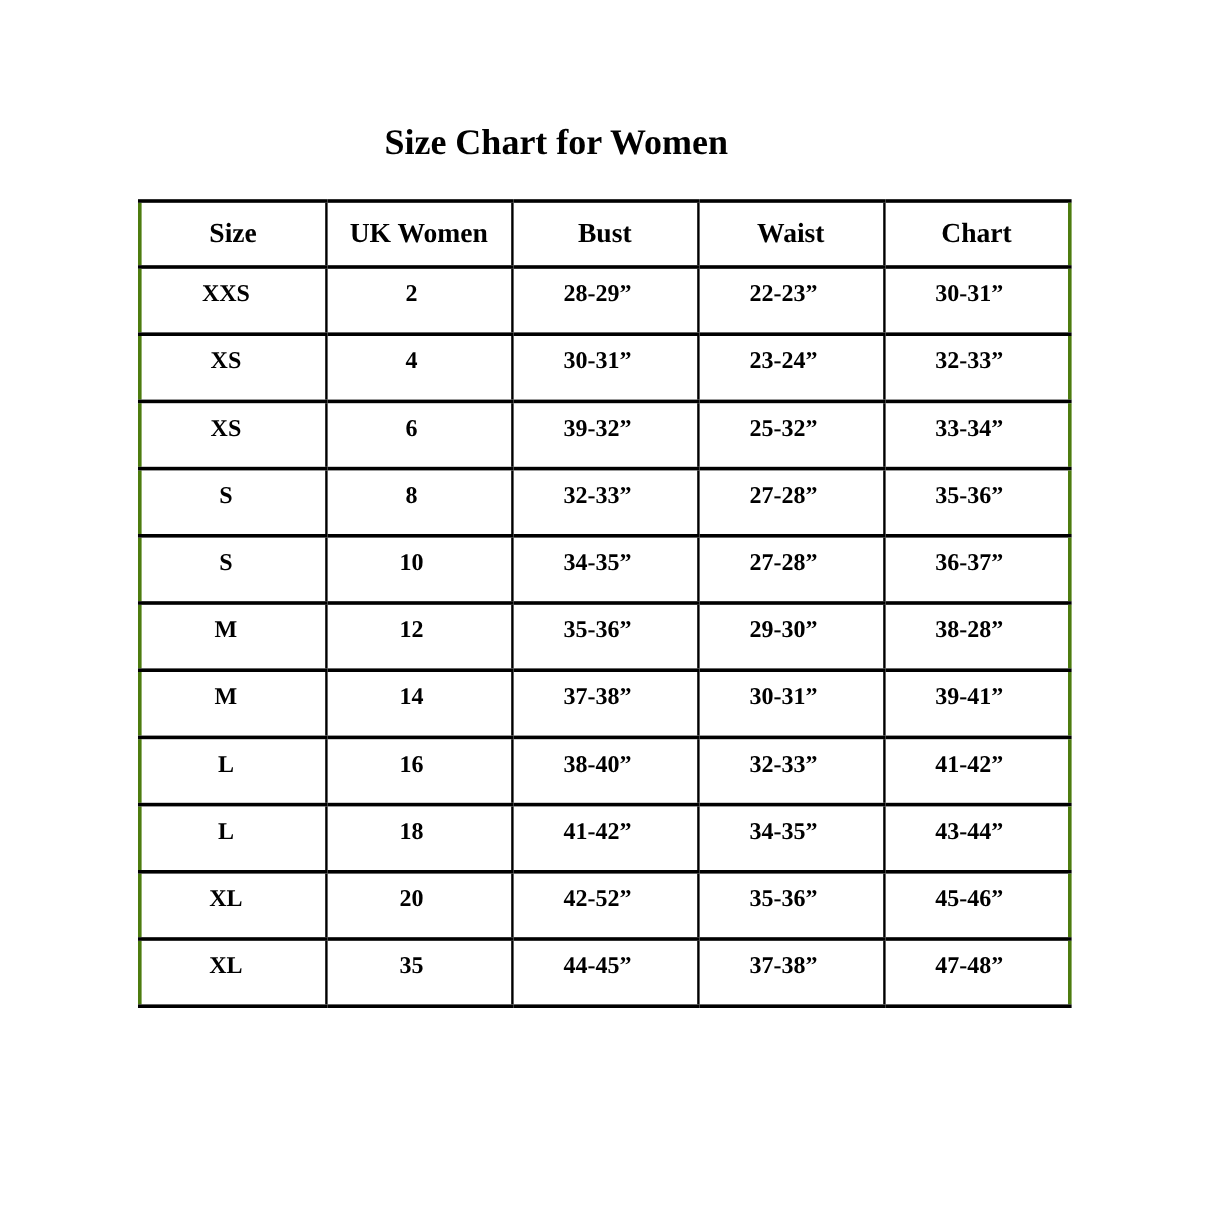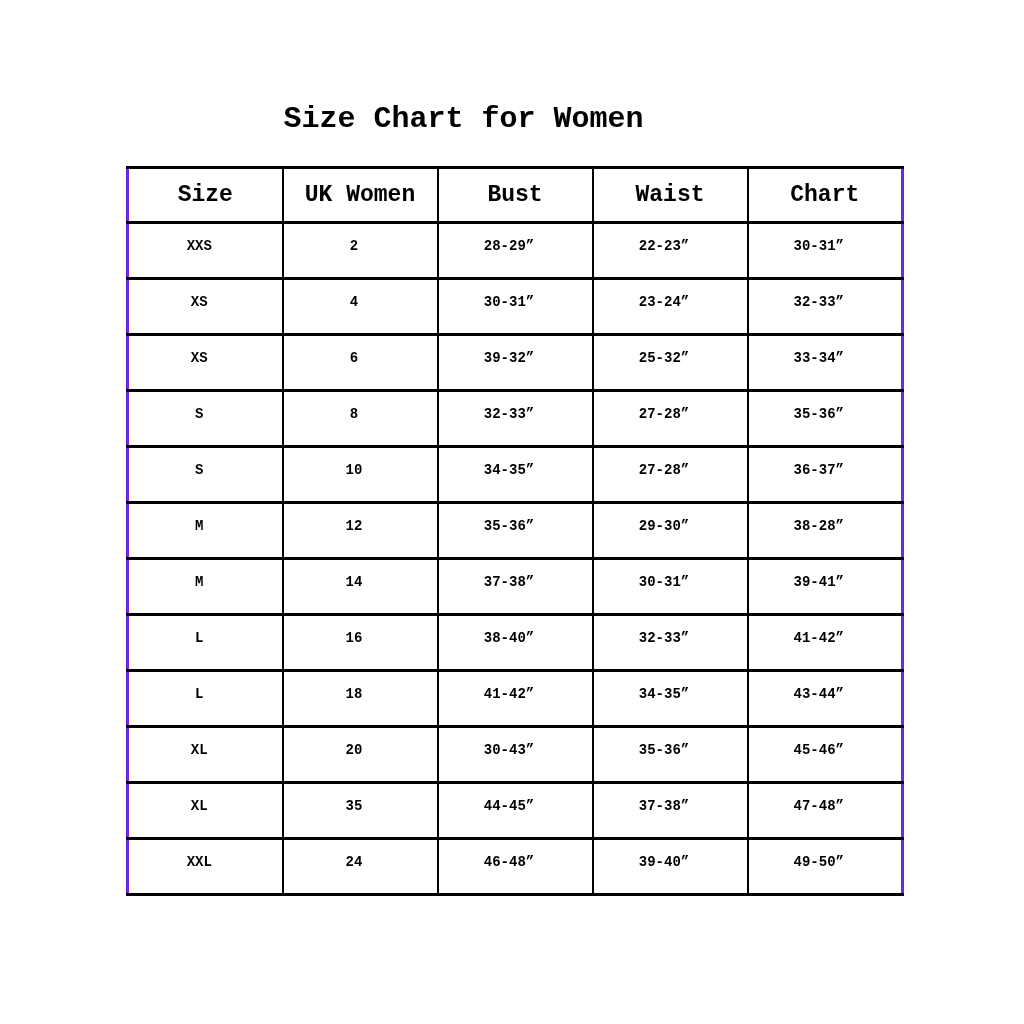--- a/index.html
+++ b/index.html
@@ -12,7 +12,7 @@
     width: 927px;
     height: 1024px;
     background: #ffffff;
-    font-family: Liberation Mono, monospace;
+    font-family: Liberation Serif, serif;
     color: #000000;
     overflow: hidden;
   }

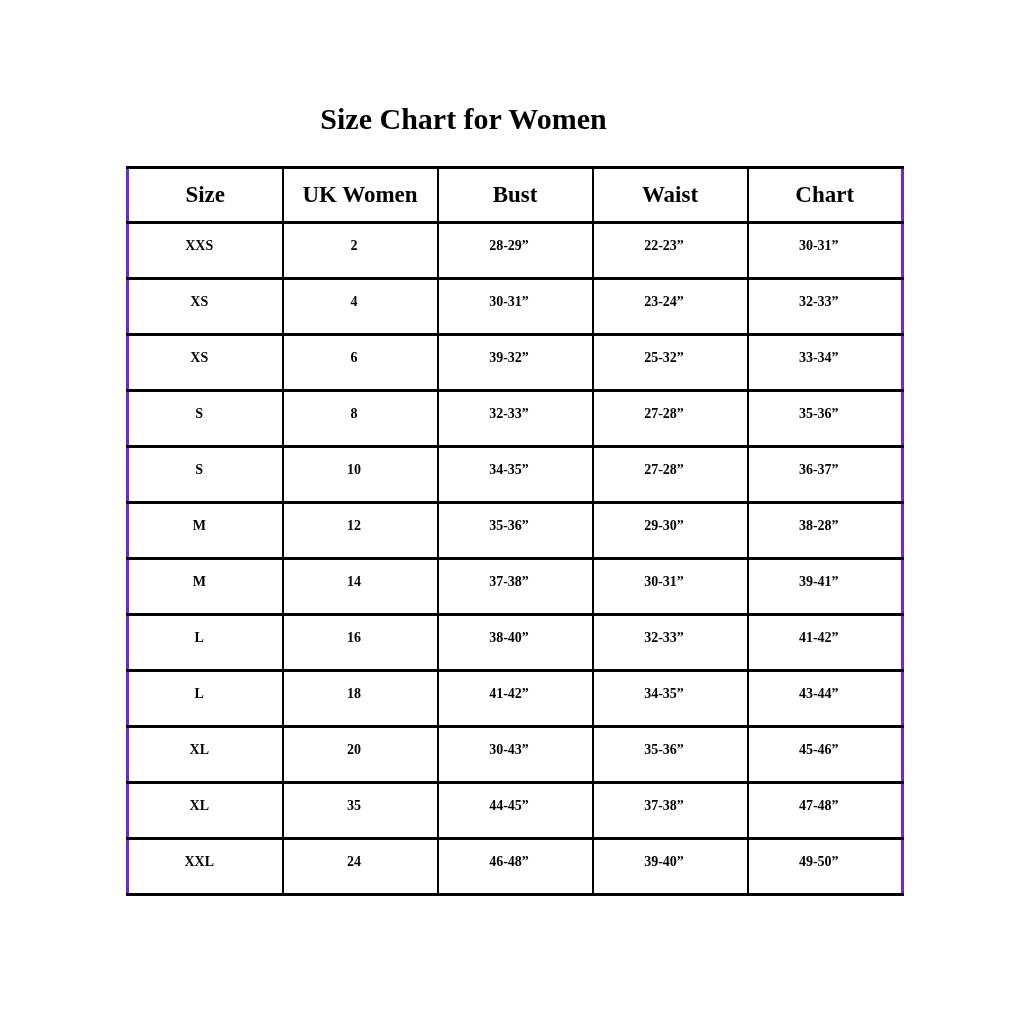--- a/index.html
+++ b/index.html
@@ -29,12 +29,12 @@
   }
   table.size-table {
     position: absolute;
-    left: 126px;
+    left: 115px;
     top: 166px;
     width: 778px;
     border-collapse: collapse;
     table-layout: fixed;
-    border: 3px solid #6d28d9;
+    border: 3px solid #4d7c0f;
   }
   .size-table th,
   .size-table td {

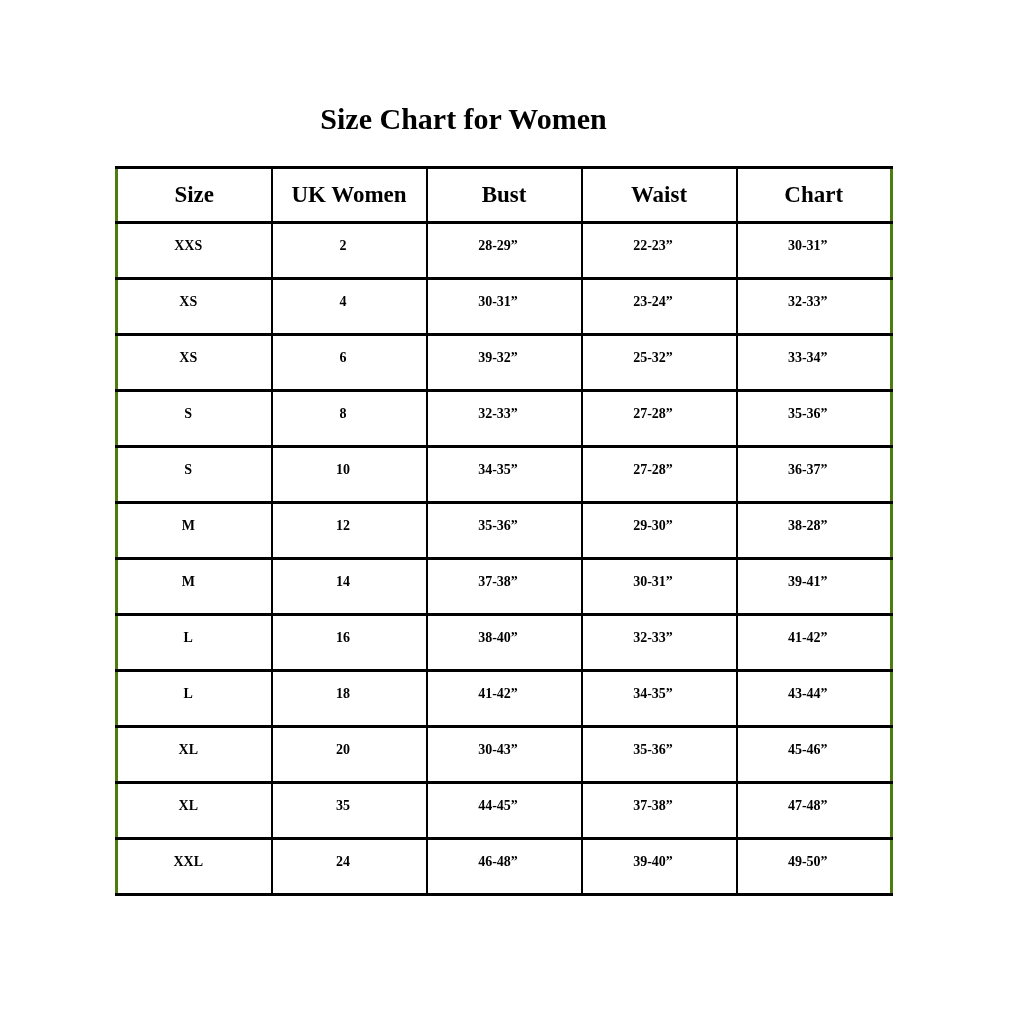--- a/index.html
+++ b/index.html
@@ -56,7 +56,7 @@
   }
   .size-table td {
     height: 56px;
-    font-size: 14px;
+    font-size: 20px;
     padding: 0 12px 10px 0; 
     margin-top: 44px;
   }

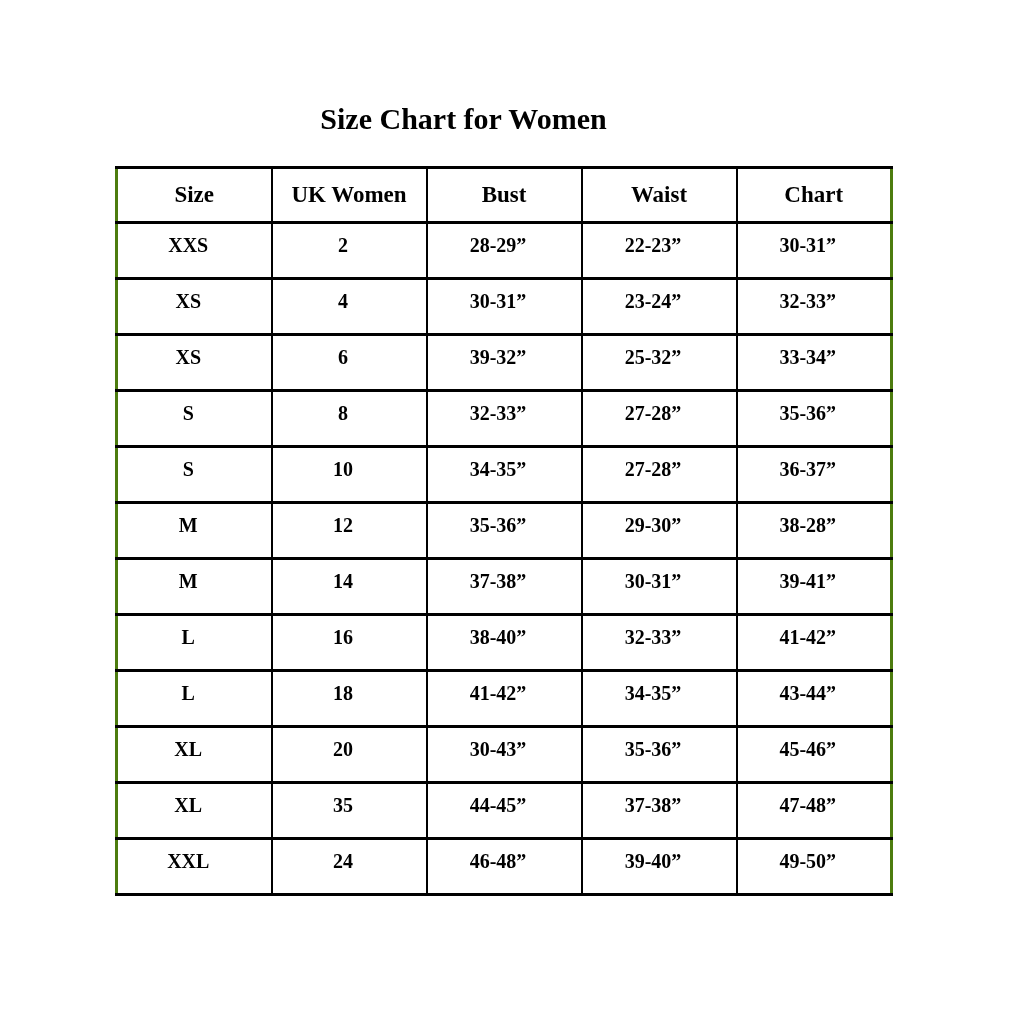--- a/index.html
+++ b/index.html
@@ -145,7 +145,7 @@
         <tr>
           <td>XL</td>
           <td>20</td>
-          <td>30-43”</td>
+          <td>42-52”</td>
           <td>35-36”</td>
           <td>45-46”</td>
         </tr>

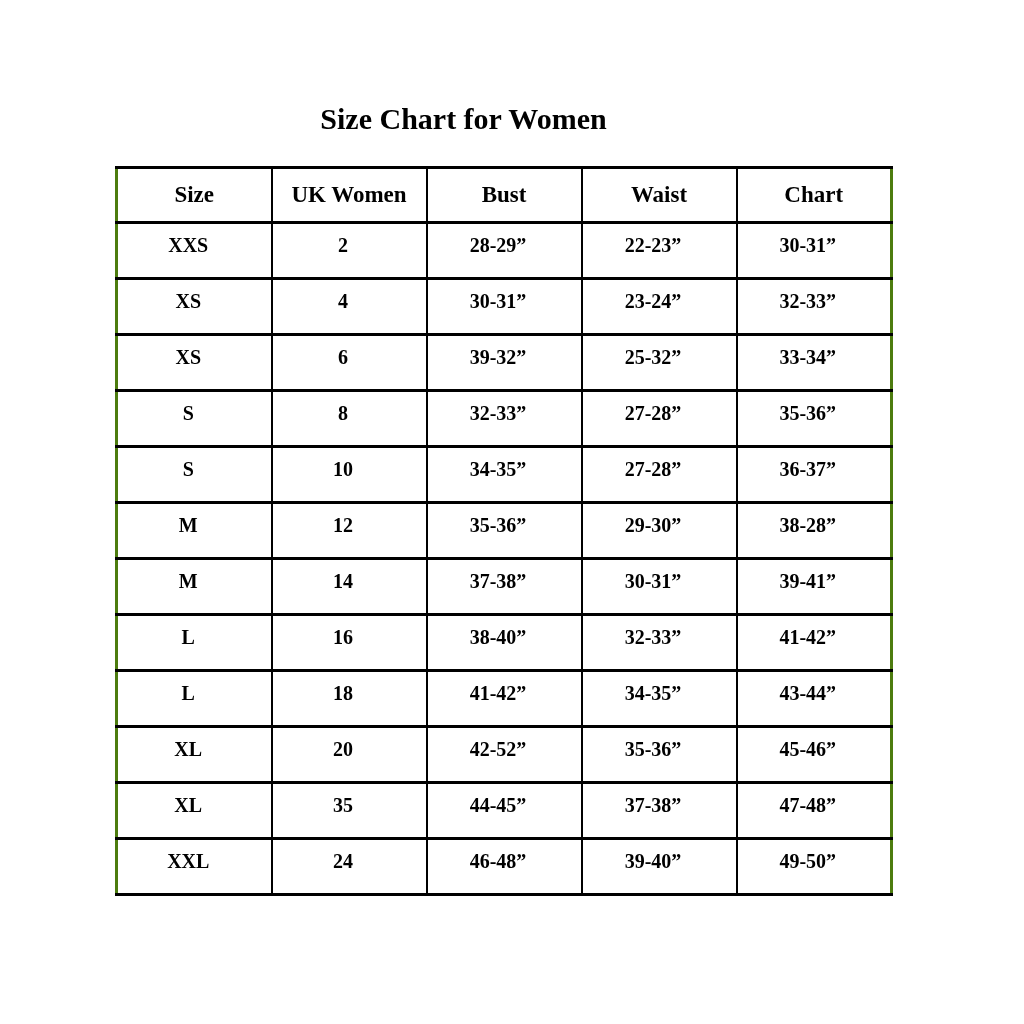--- a/index.html
+++ b/index.html
@@ -156,13 +156,6 @@
           <td>37-38”</td>
           <td>47-48”</td>
         </tr>
-        <tr>
-          <td>XXL</td>
-          <td>24</td>
-          <td>46-48”</td>
-          <td>39-40”</td>
-          <td>49-50”</td>
-        </tr>
       </tbody>
   </table>
 

